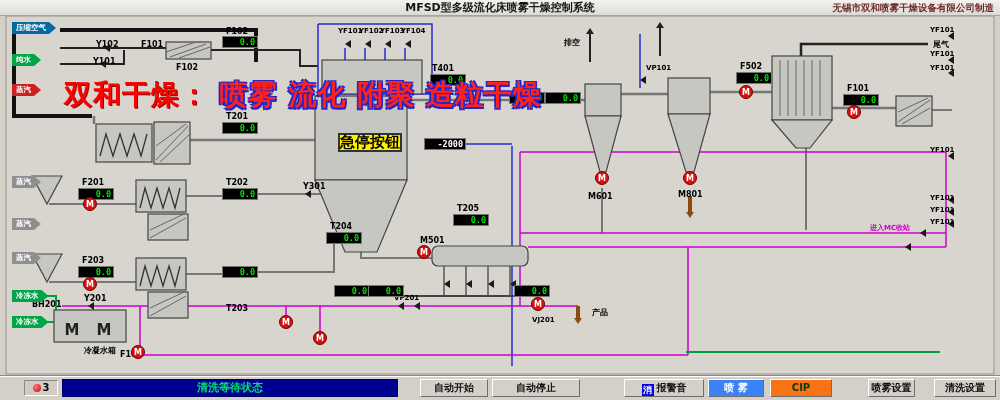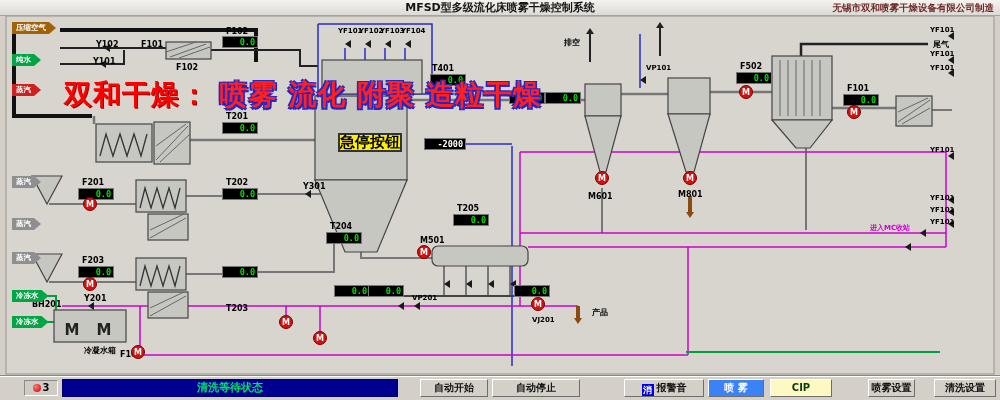--- a/index.html
+++ b/index.html
@@ -291,7 +291,7 @@
     <div class="lbl" style="left: 930px; top: 194px; font-size: 7px;">YF101</div>
     <div class="lbl" style="left: 930px; top: 206px; font-size: 7px;">YF101</div>
     <div class="lbl" style="left: 930px; top: 218px; font-size: 7px;">YF101</div>
-    <div class="flowarrow" style="left: 12px; top: 22px; background: #a16207;">压缩空气</div>
+    <div class="flowarrow" style="left: 12px; top: 22px; background: #0369a1;">压缩空气</div>
     <div class="flowarrow" style="left: 12px; top: 54px; background: rgb(0, 165, 69);">纯水</div>
     <div class="flowarrow" style="left: 12px; top: 84px; background: rgb(207, 32, 32);">蒸汽</div>
     <div class="flowarrow" style="left: 12px; top: 176px; background: rgb(143, 143, 143);">蒸汽</div>

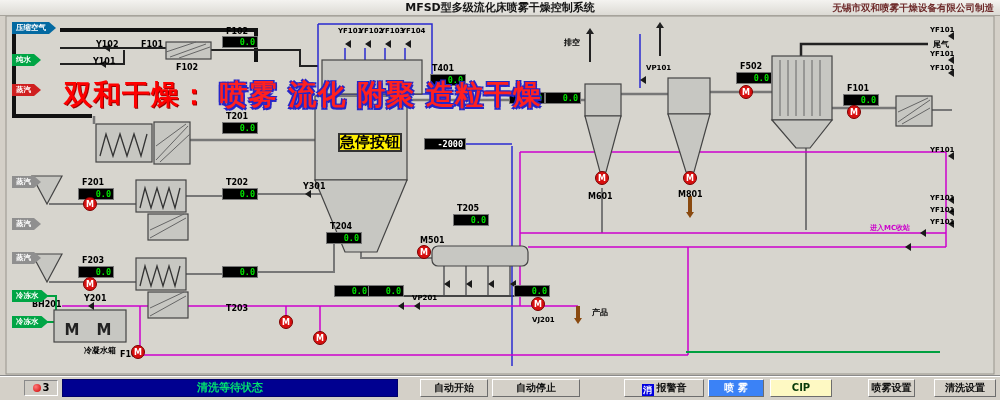--- a/index.html
+++ b/index.html
@@ -276,7 +276,7 @@
     <div class="lbl" style="left: 588px; top: 192px;">M601</div>
     <div class="lbl" style="left: 678px; top: 190px;">M801</div>
     <div class="lbl" style="left: 847px; top: 84px;">F101</div>
-    <div class="lbl" style="left: 412px; top: 294px; font-size: 7px;">VP201</div>
+    <div class="lbl" style="left: 394px; top: 294px; font-size: 7px;">VP201</div>
     <div class="lbl" style="left: 84px; top: 294px;">Y201</div>
     <div class="lbl" style="left: 532px; top: 316px; font-size: 7px;">VJ201</div>
     <div class="lbl" style="left: 592px; top: 308px;">产品</div>

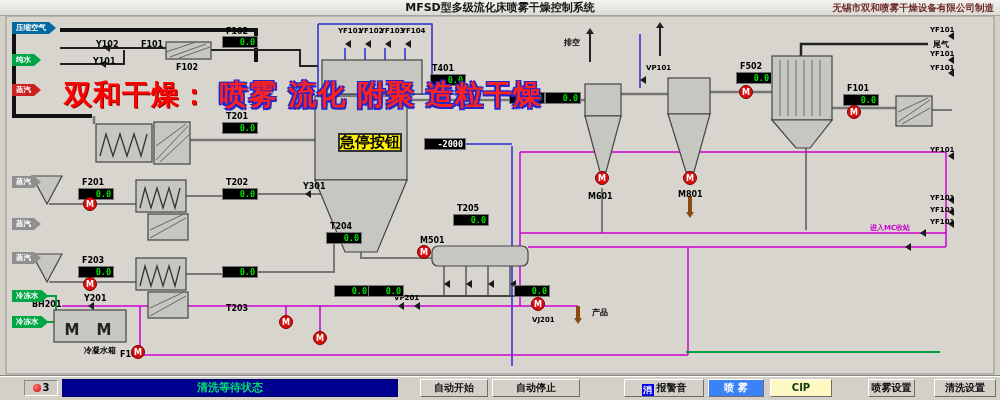--- a/index.html
+++ b/index.html
@@ -41,7 +41,7 @@
        background:#d4d0c8;font-size:10px;font-weight:bold;color:#111;text-align:center;line-height:16px;
        box-sizing:border-box;cursor:pointer}
   .btn.navy{background:#3b82f6;color:#fff}
-  .btn.green{background:#fef9c3;color:#083a08}
+  .btn.green{background:#f97316;color:#083a08}
   .alarm-ico{display:inline-block;width:12px;height:12px;background:#0000e0;color:#fff;font-size:9px;
              line-height:12px;vertical-align:-2px;margin-right:3px;text-align:center}
   .statusfield{position:absolute;left:62px;top:2px;width:336px;height:18px;background:#000090;

